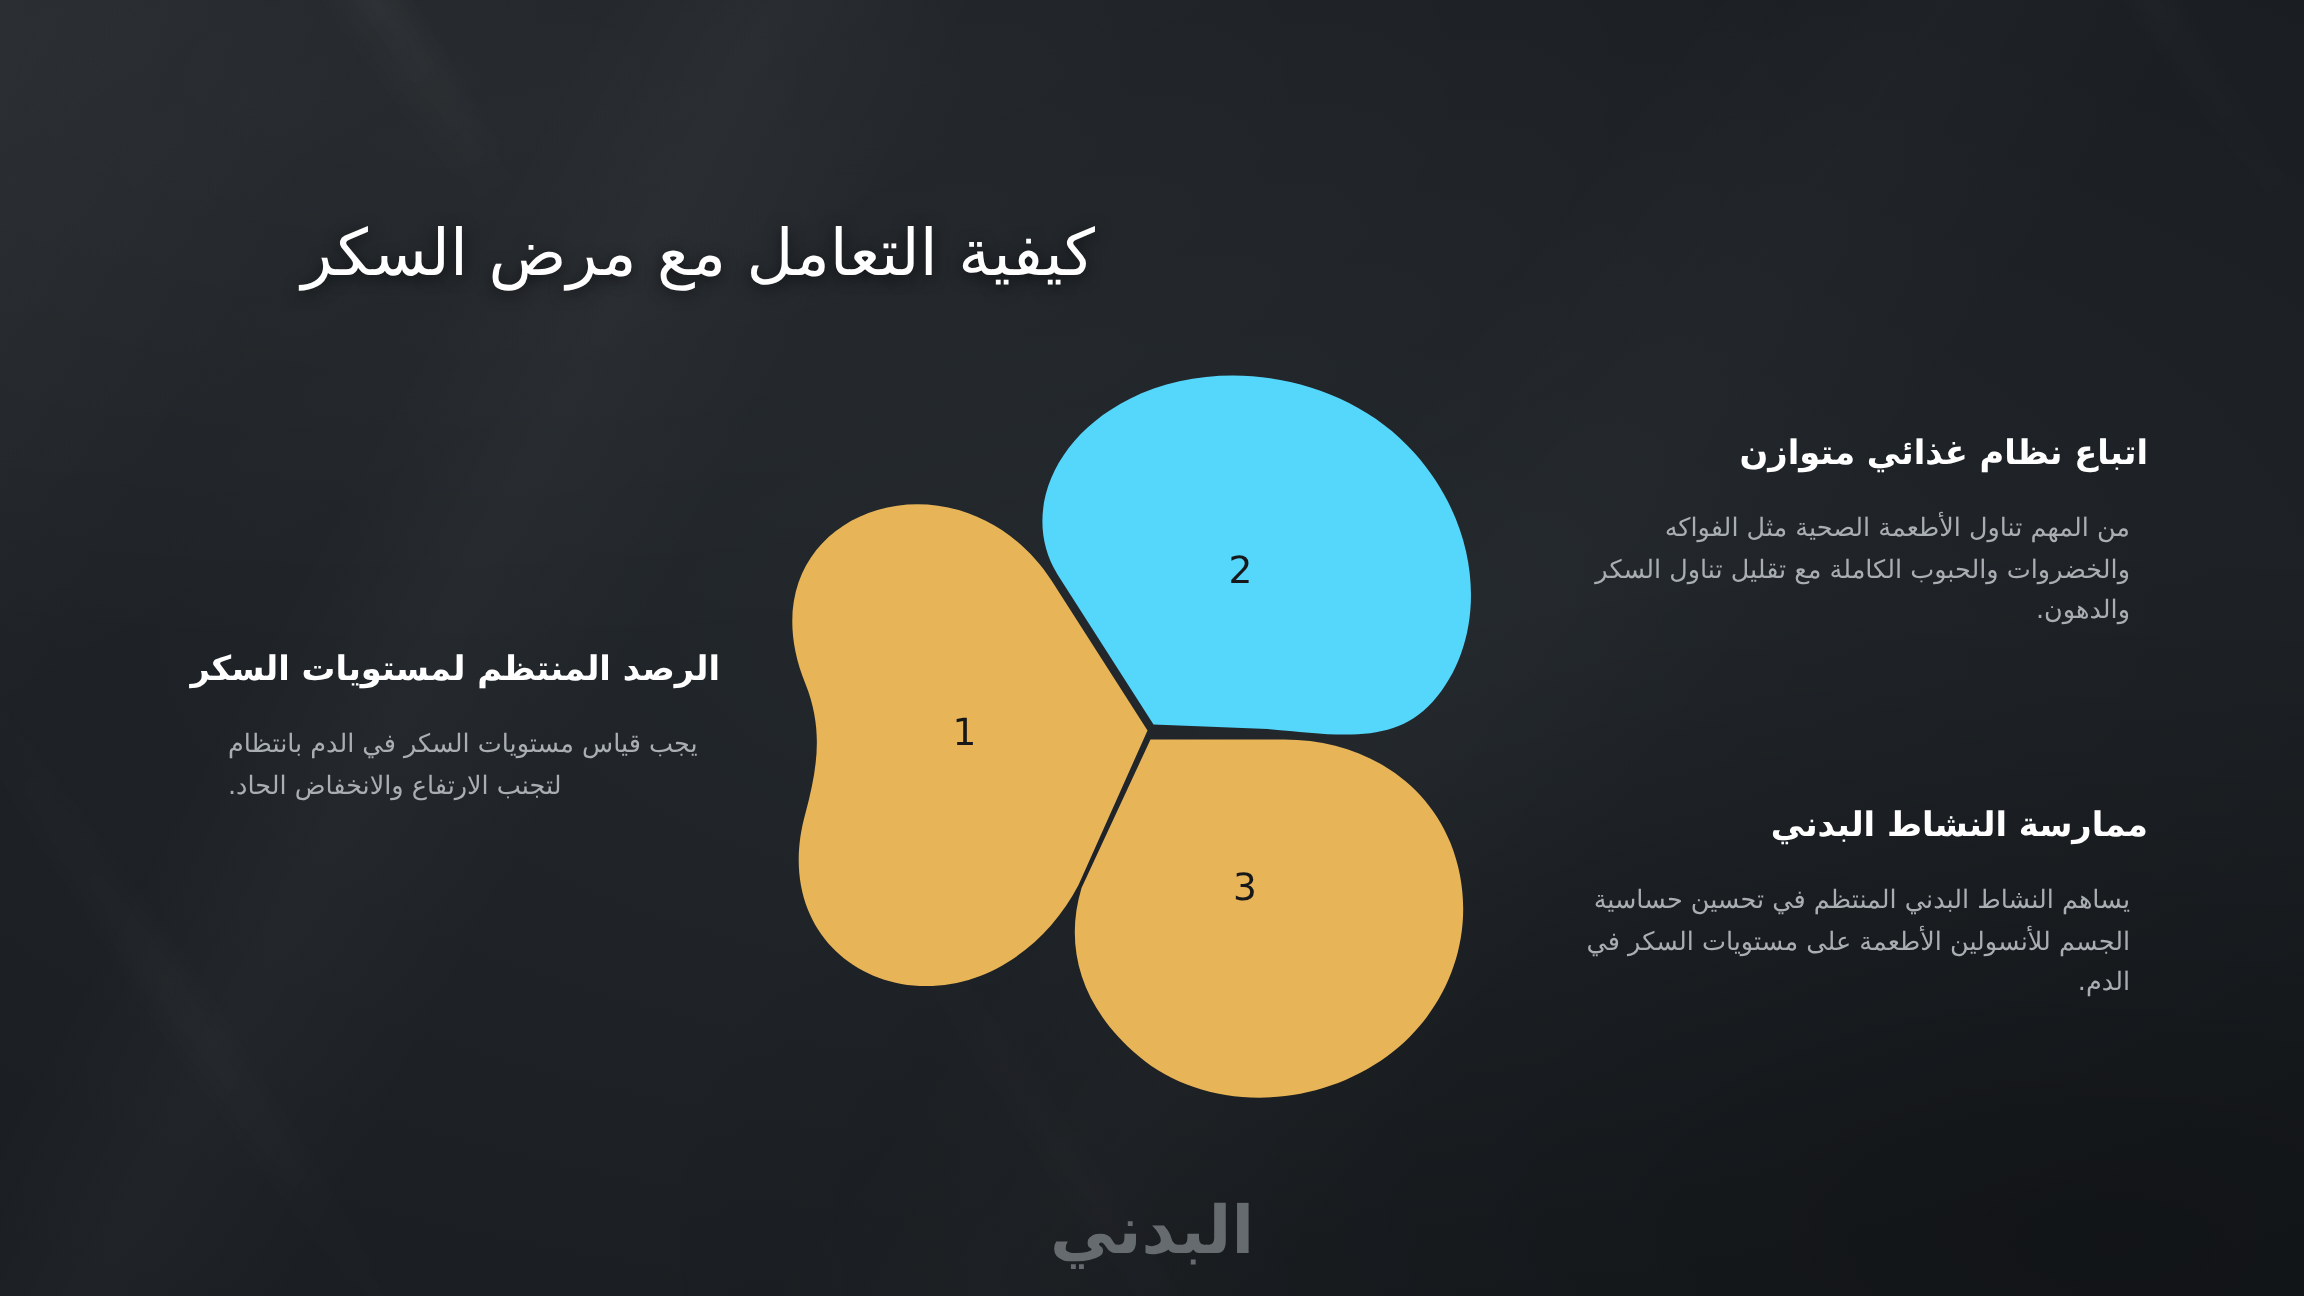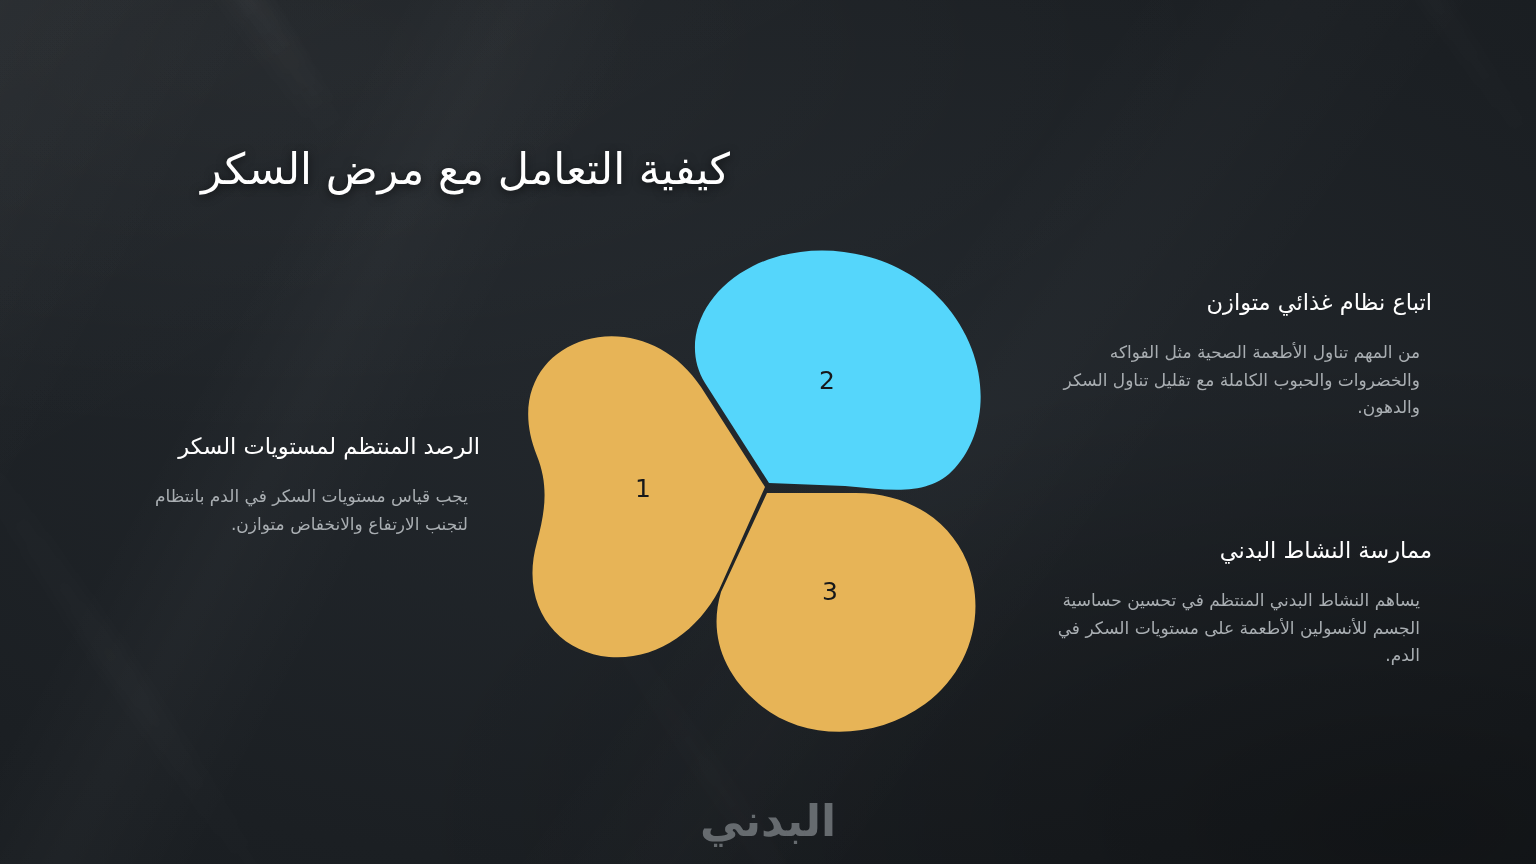--- a/index.html
+++ b/index.html
@@ -76,7 +76,7 @@
 
   .block h3 {
     font-size:22.5px;
-    font-weight:400;
+    font-weight:700;
     color:#ffffff;
     line-height:1.3;
     margin:0 0 22px 0;

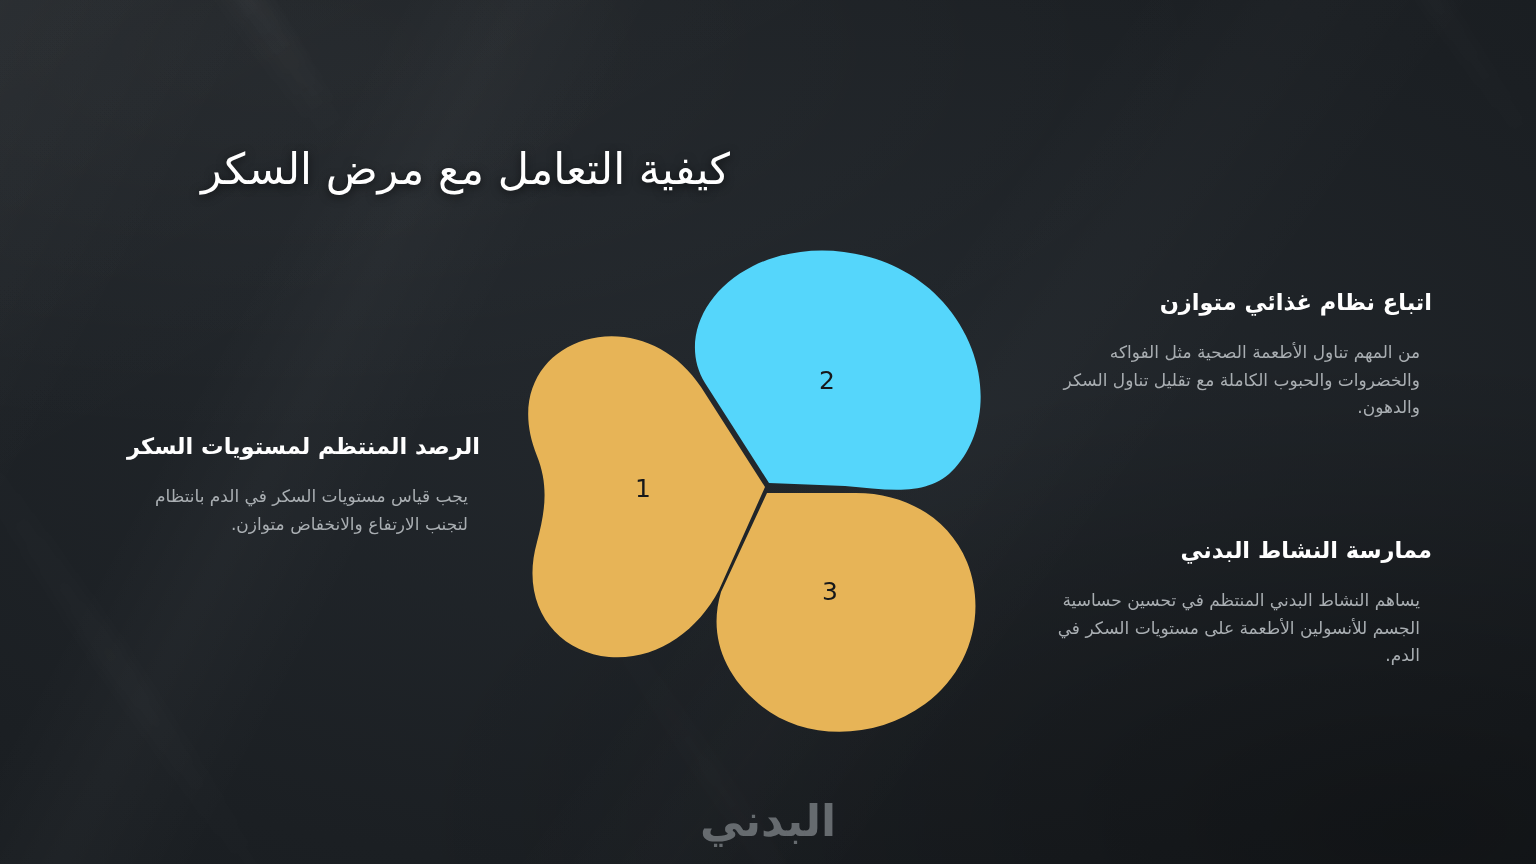--- a/index.html
+++ b/index.html
@@ -91,7 +91,7 @@
   }
 
   
-  #block-1 { right:1056px; top:432px; width:340px; text-align:right; }
+  #block-1 { right:1056px; top:432px; width:340px; text-align:left; }
 
   
   #block-2 { left:1012px; top:288px; width:420px; text-align:right; }

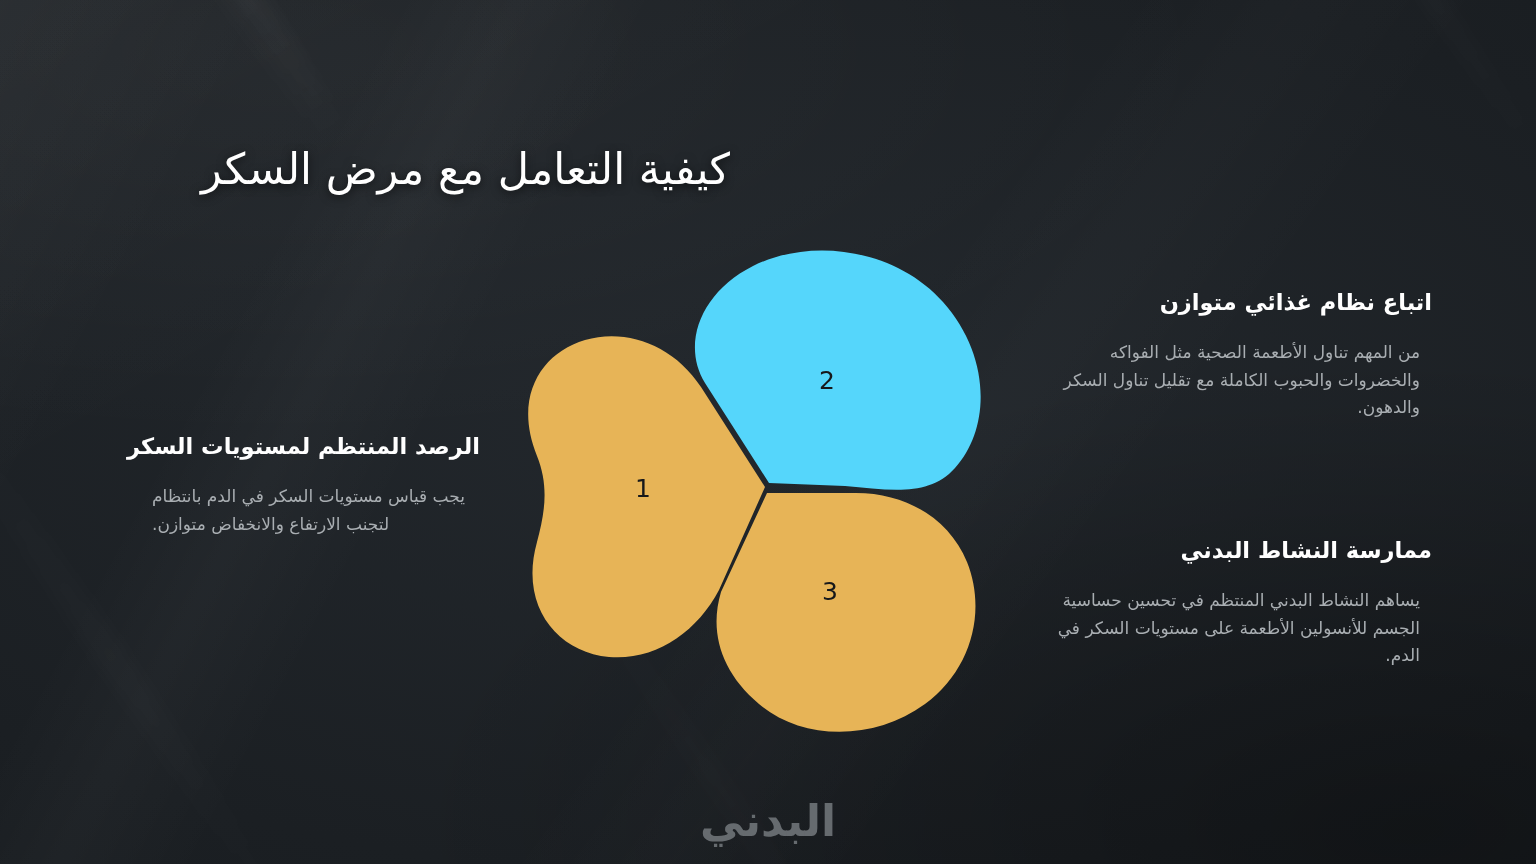--- a/index.html
+++ b/index.html
@@ -159,7 +159,7 @@
 
   <div class="block" id="block-1">
     <h3>الرصد المنتظم لمستويات السكر</h3>
-    <p>يجب قياس مستويات السكر في الدم بانتظام لتجنب الارتفاع والانخفاض متوازن.</p>
+    <p>يجب قياس مستويات السكر في الدم بانتظام لتجنب الارتفاع والانخفاض الحاد.</p>
   </div>
 
   <div class="block" id="block-2">

